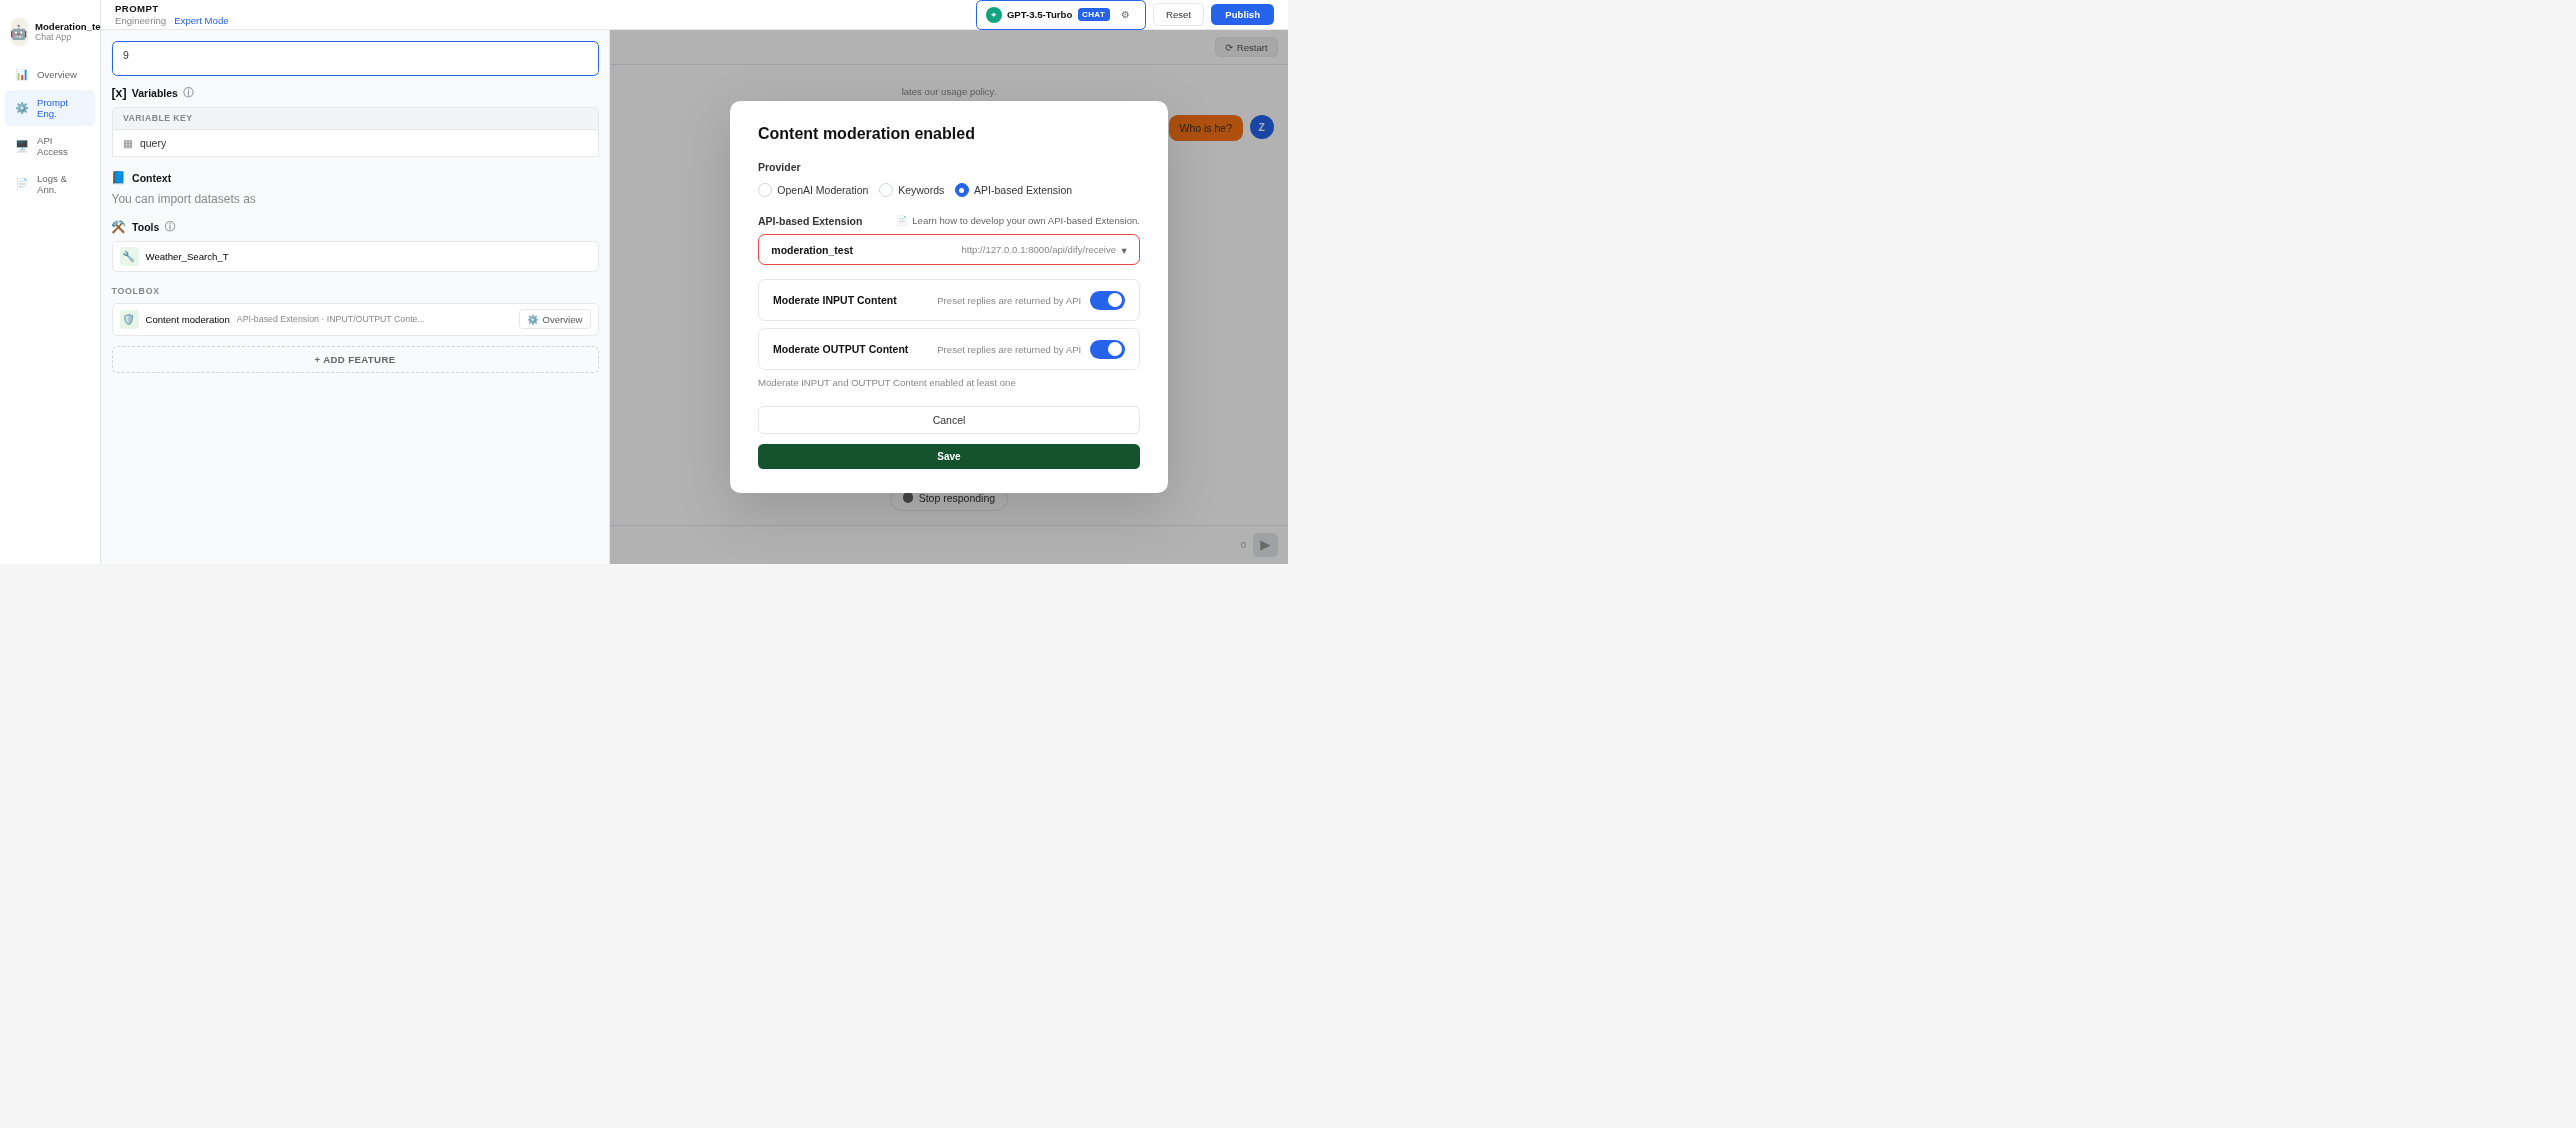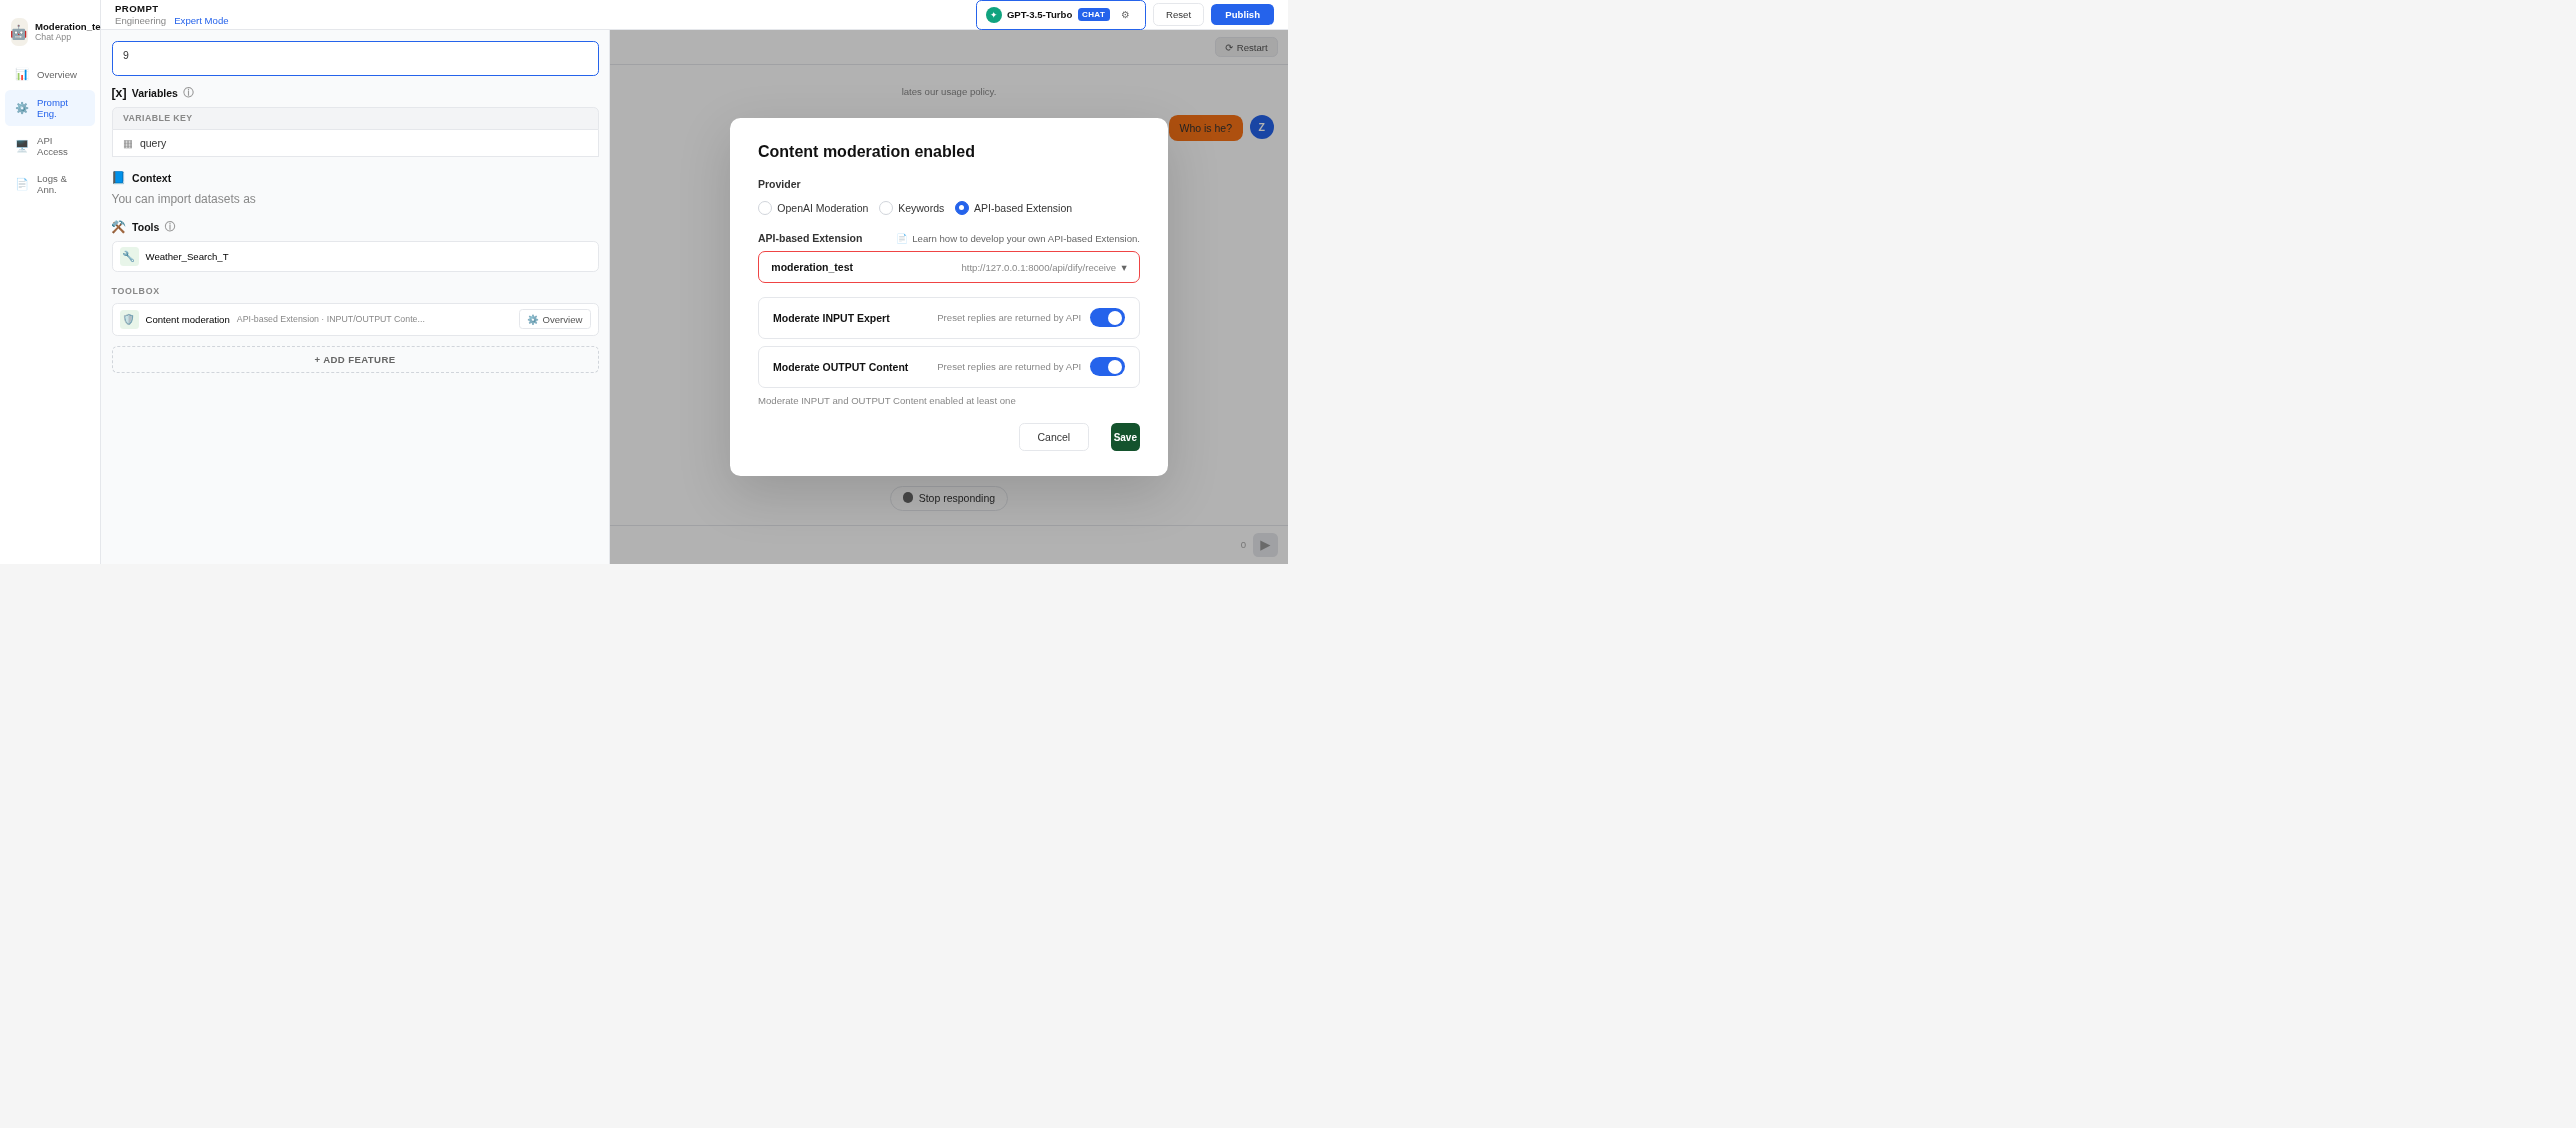--- a/index.html
+++ b/index.html
@@ -908,7 +908,7 @@
             </div>
 
             <div class="moderate-row">
-              <span class="moderate-label">Moderate INPUT Expert</span>
+              <span class="moderate-label">Moderate INPUT Content</span>
               <div class="moderate-right">
                 <span class="moderate-desc">Preset replies are returned by API</span>
                 <div class="toggle"></div>

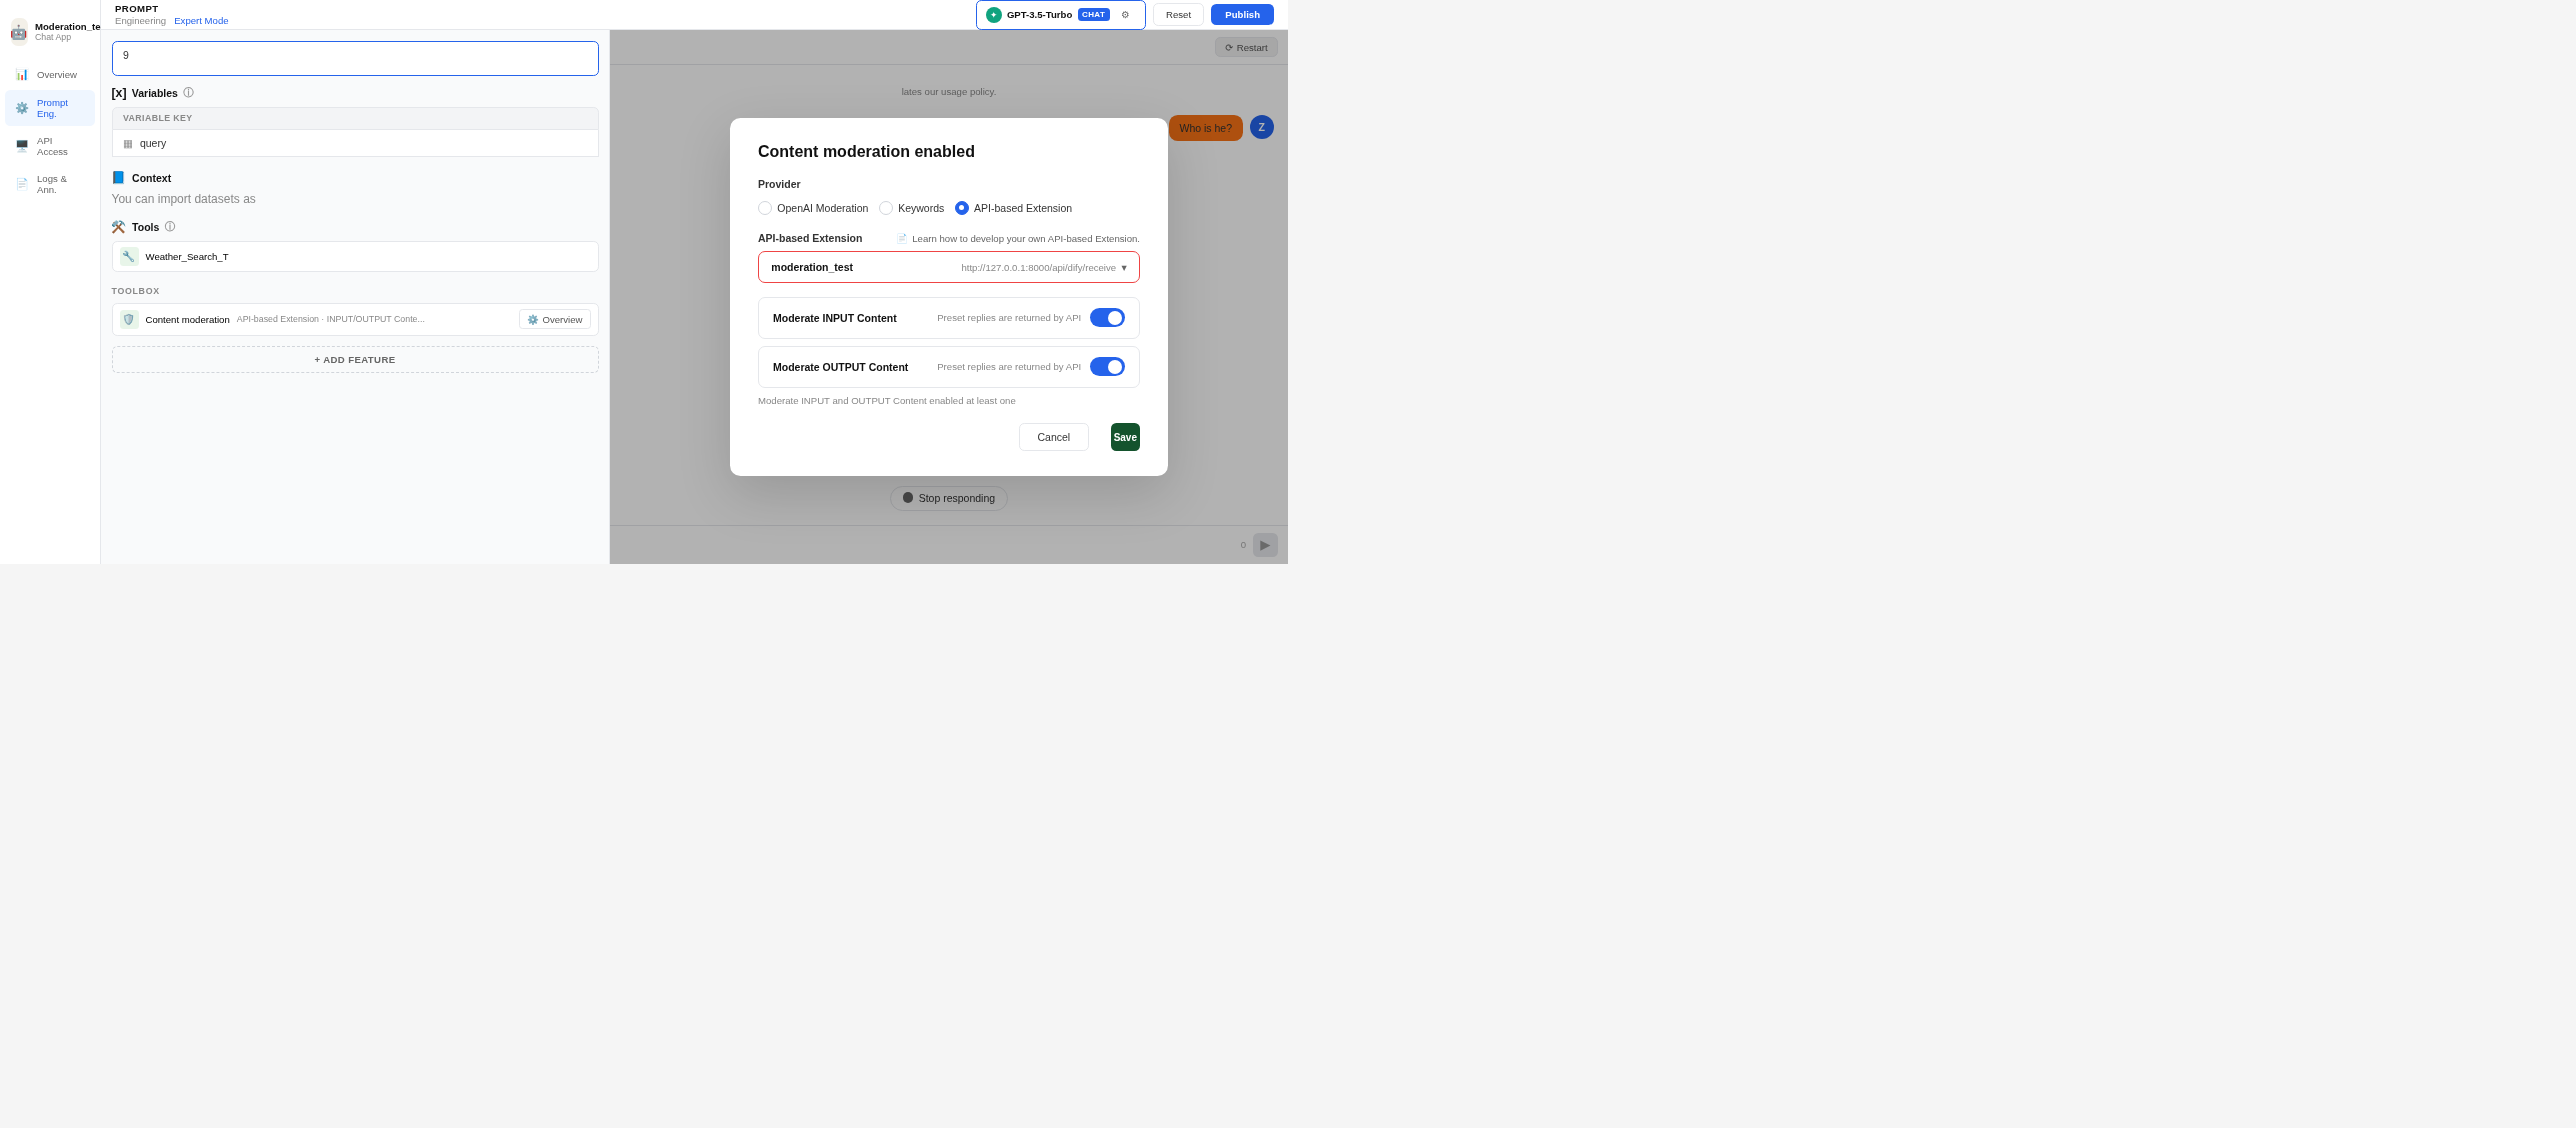--- a/index.html
+++ b/index.html
@@ -701,7 +701,8 @@
     .modal-actions {
       display: flex;
       justify-content: flex-end;
-      gap: 22px;
+      gap: 10px;
+      flex-direction: column;
     }
 
     .btn-cancel {

